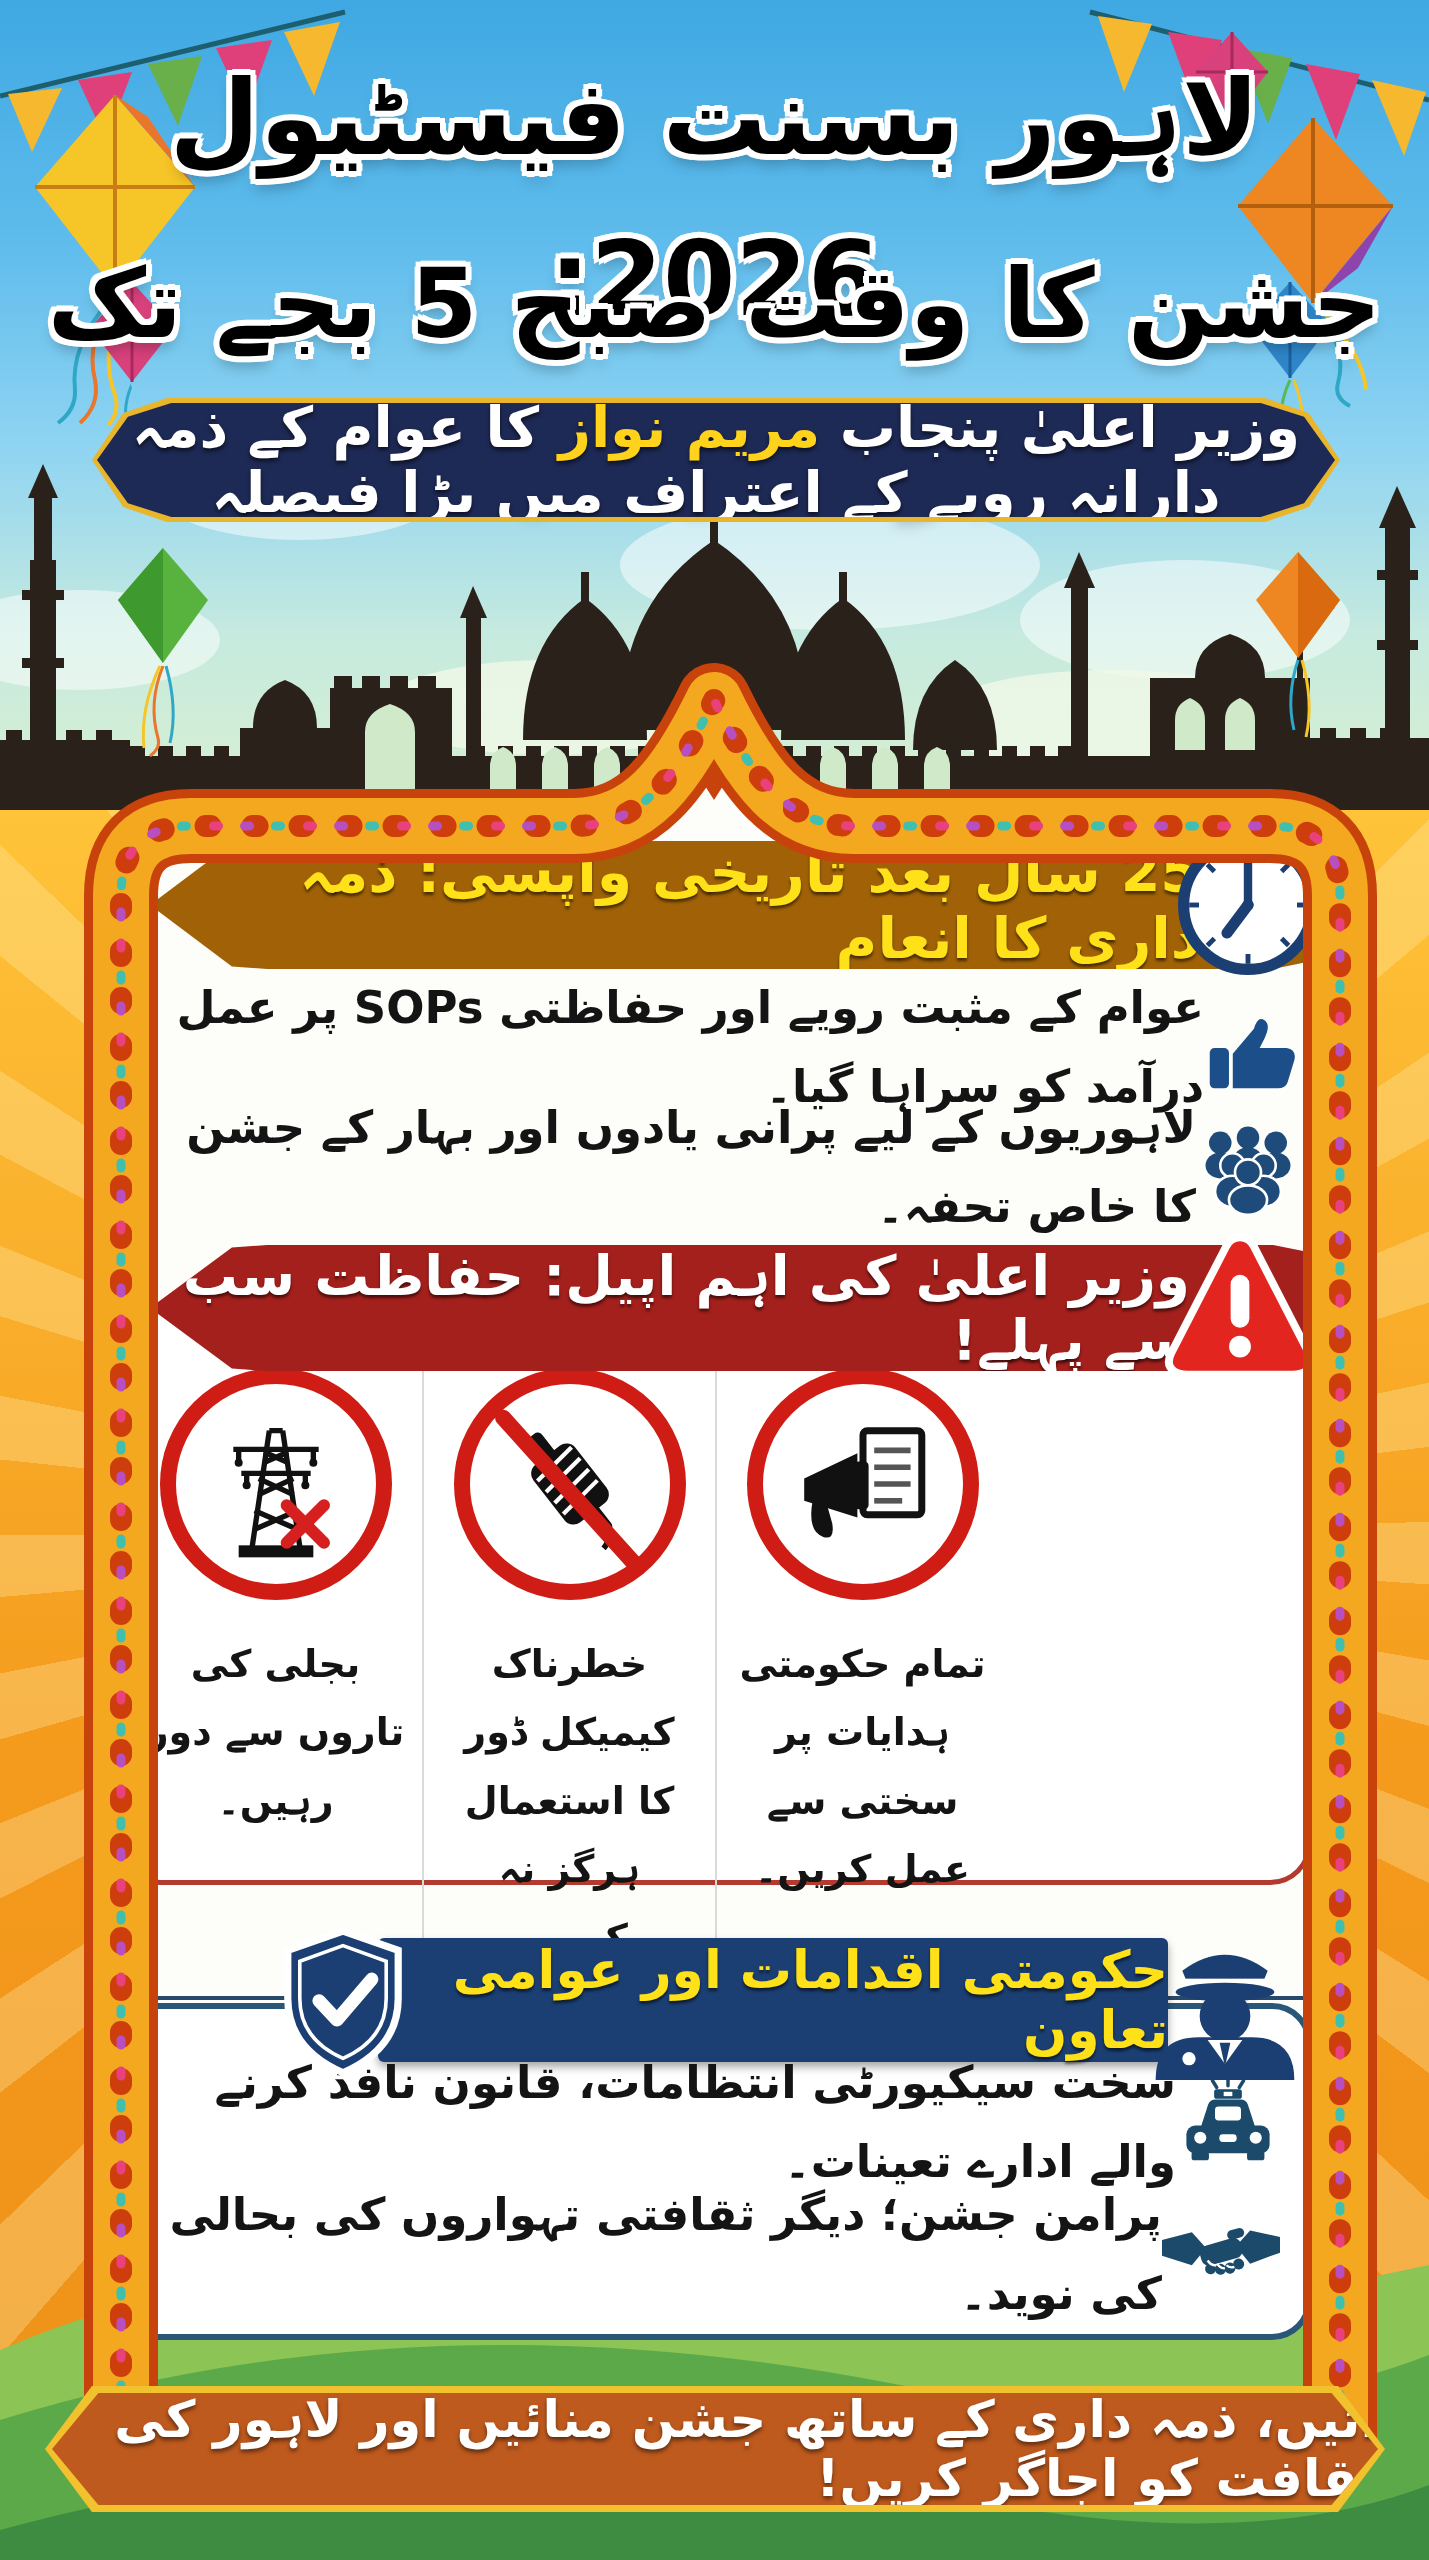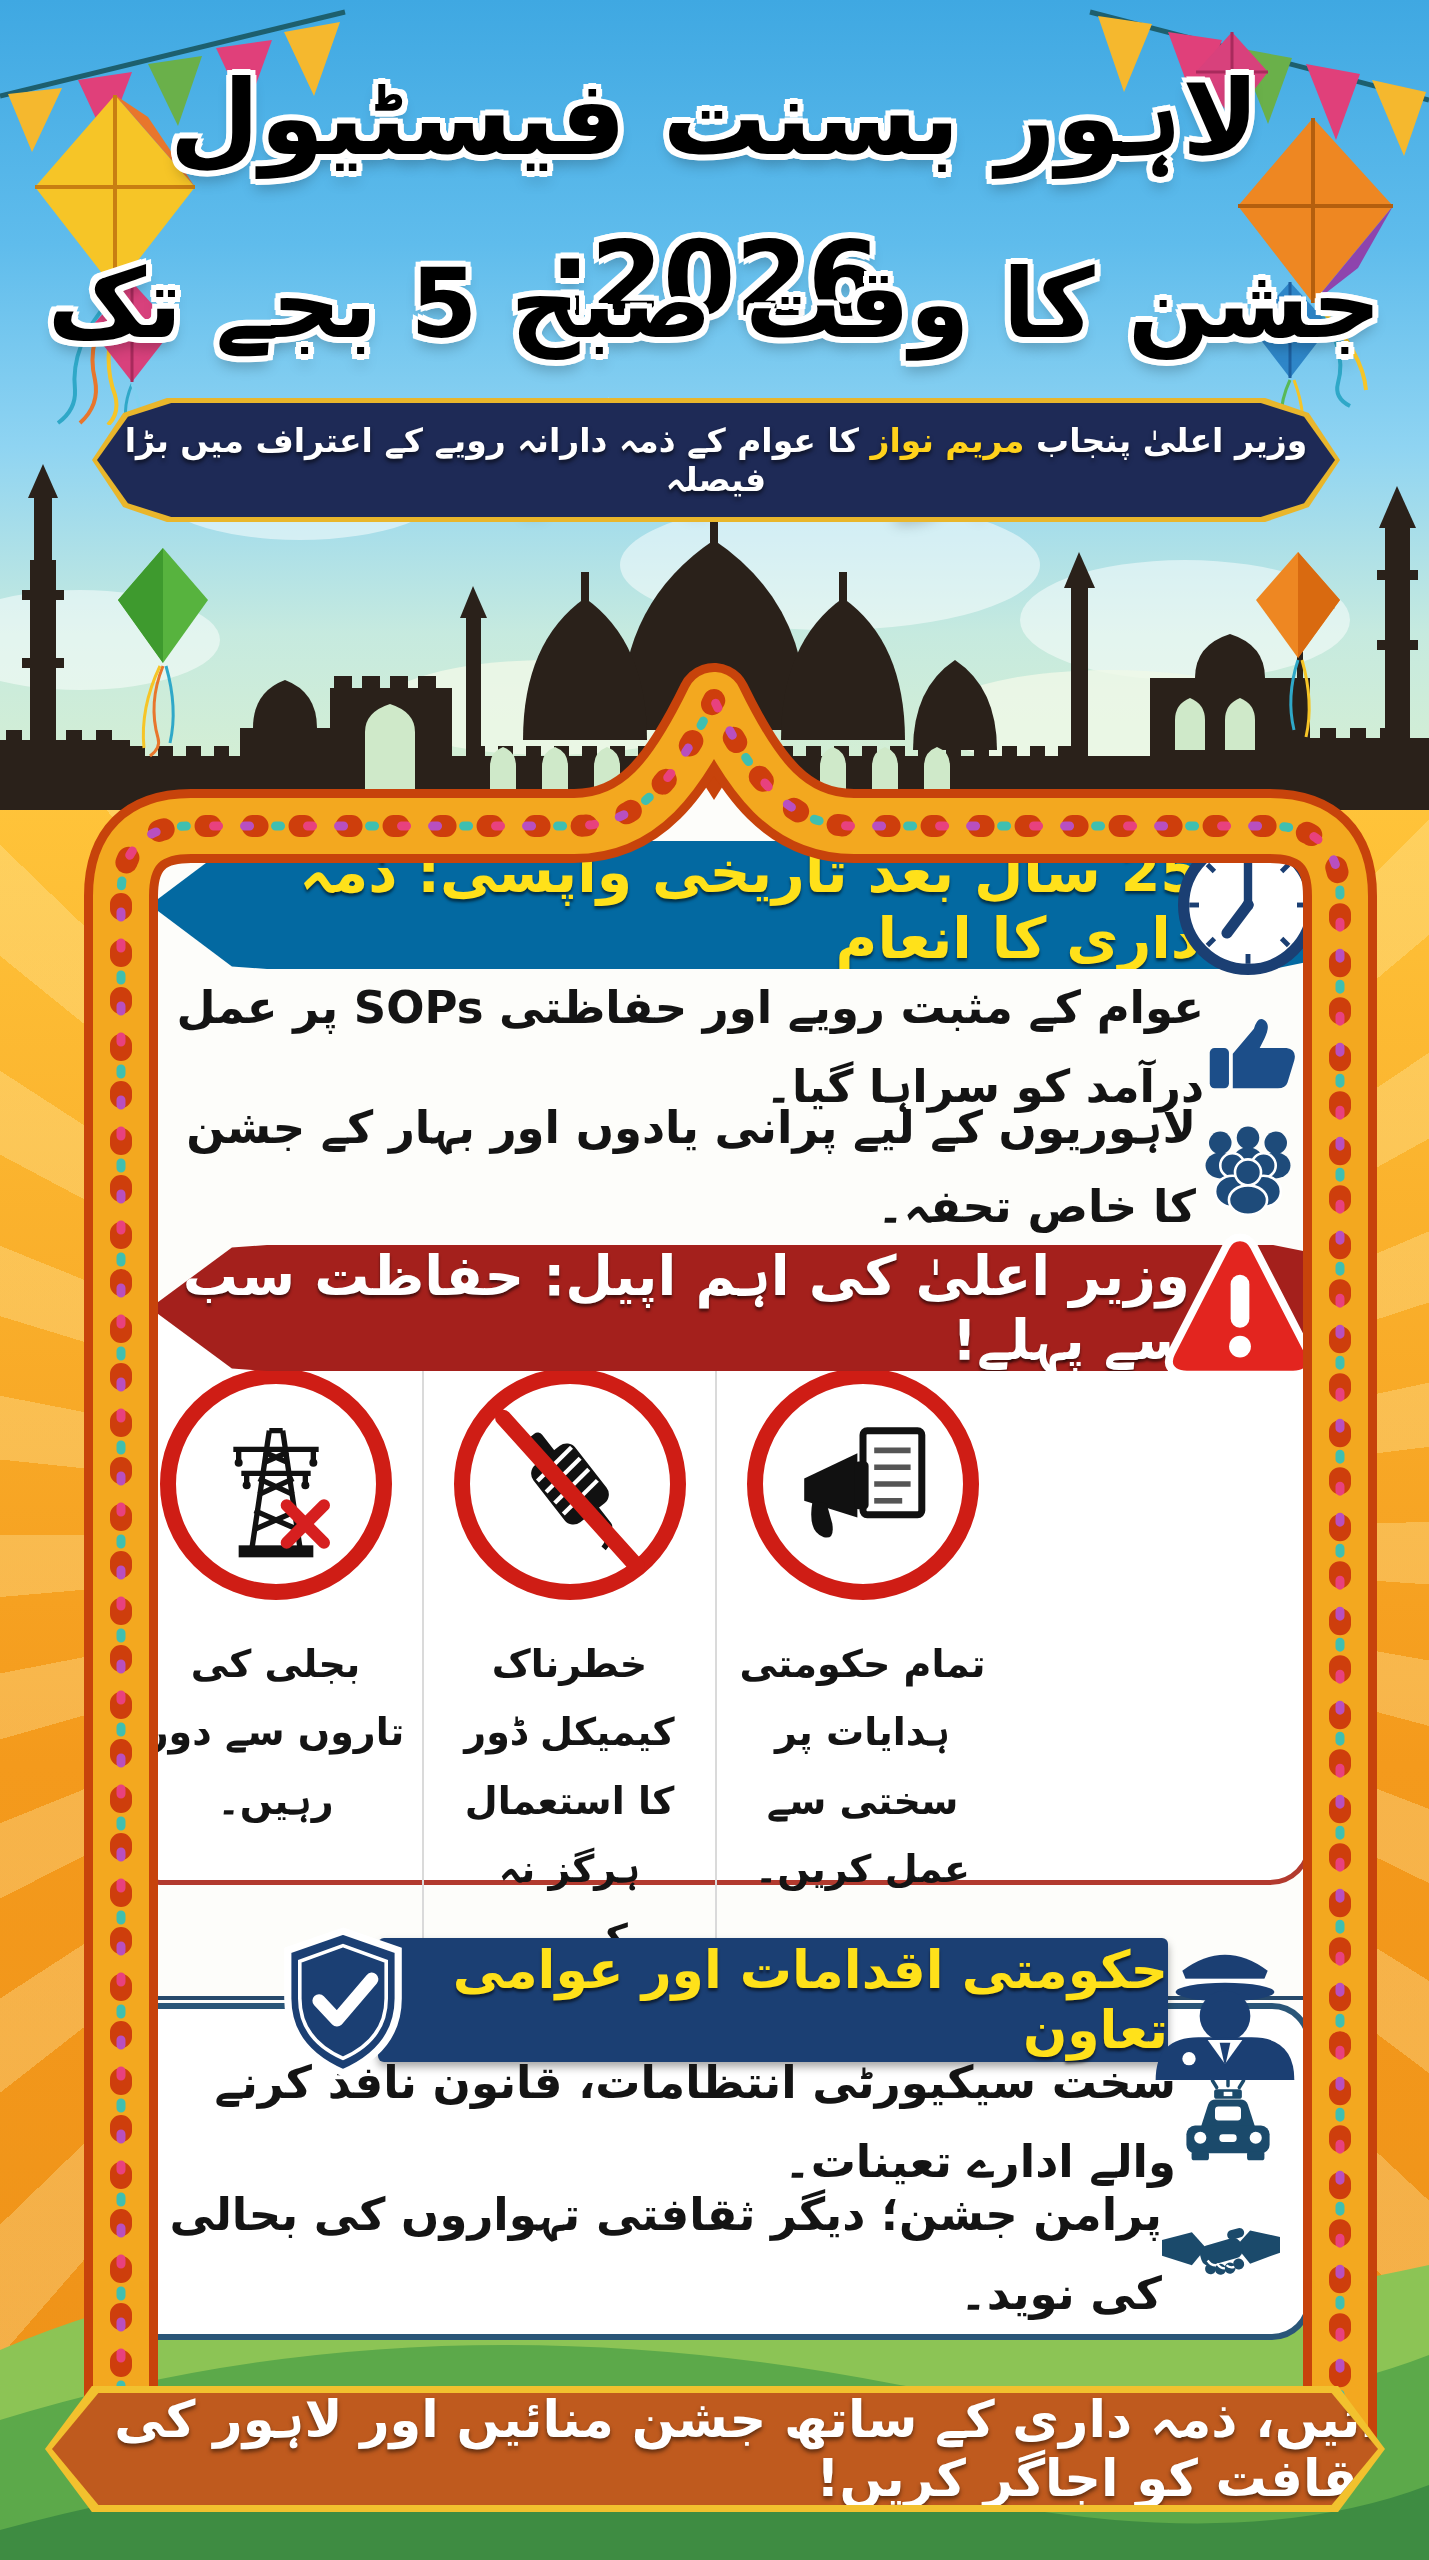--- a/index.html
+++ b/index.html
@@ -28,7 +28,7 @@
   #subbanner{position:absolute;left:5px;top:5px;right:5px;bottom:5px;background:#1E2A56;
      clip-path:polygon(0 50%,2.5% 12%,6% 0,94% 0,97.5% 12%,100% 50%,97.5% 88%,94% 100%,6% 100%,2.5% 88%);
      display:flex;align-items:center;justify-content:center;}
-  #subbanner .t{font-size:33px;font-weight:bold;color:#FFFFFF;text-align:center;
+  #subbanner .t{font-size:56px;font-weight:bold;color:#FFFFFF;text-align:center;
      text-shadow:0 3px 4px rgba(0,0,0,.6);}
   #subbanner .hl{color:#FFD21C;}
 

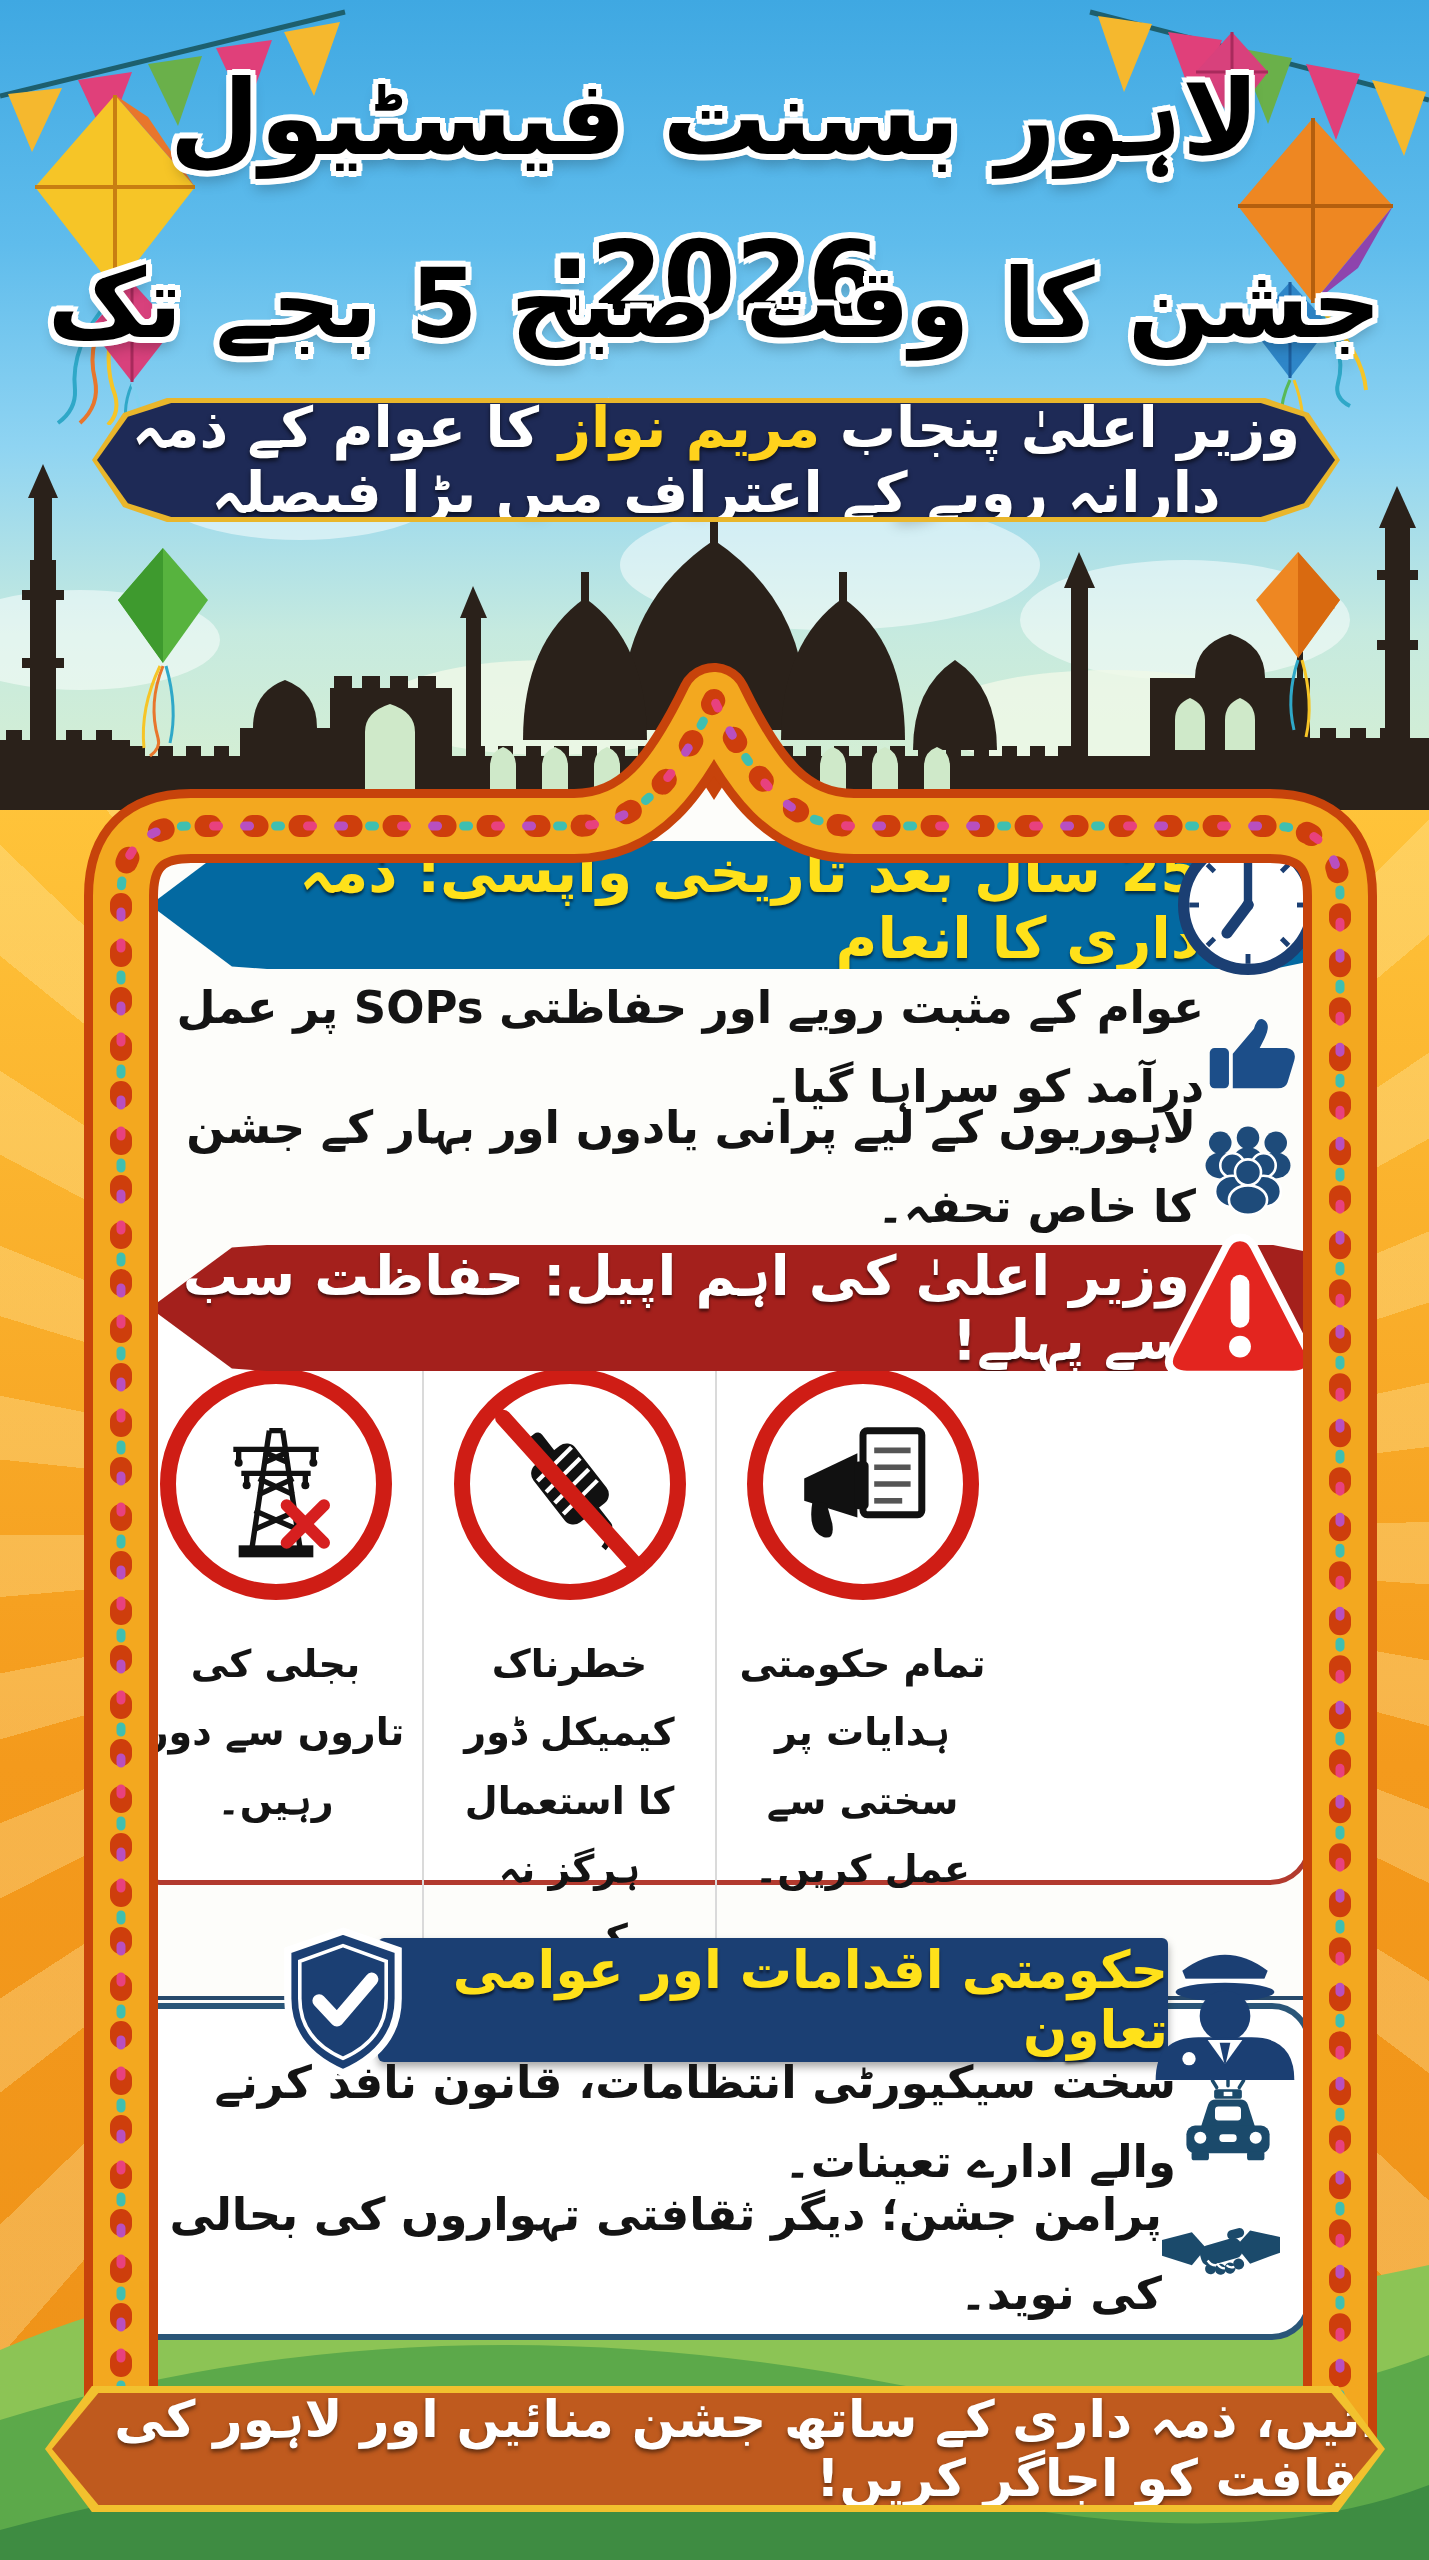--- a/index.html
+++ b/index.html
@@ -52,7 +52,7 @@
      clip-path:polygon(0 50%,7% 2%,10% 0,96% 0,99.2% 6%,100% 16%,100% 84%,99.2% 94%,96% 100%,10% 100%,7% 98%);}
   .thinline{position:absolute;z-index:5;}
 
-  #banner1{left:150px;top:841px;width:1170px;height:128px;background:#0369a1;z-index:6;padding-right:120px;box-sizing:border-box;}
+  #banner1{left:150px;top:841px;width:1170px;height:128px;background:#a16207;z-index:6;padding-right:120px;box-sizing:border-box;}
   #banner1 .t{font-size:57px;font-weight:bold;color:#FFE11A;text-shadow:0 3px 3px rgba(0,0,0,.55);}
   #clock{left:1178px;top:835px;width:140px;height:140px;z-index:7;}
 

